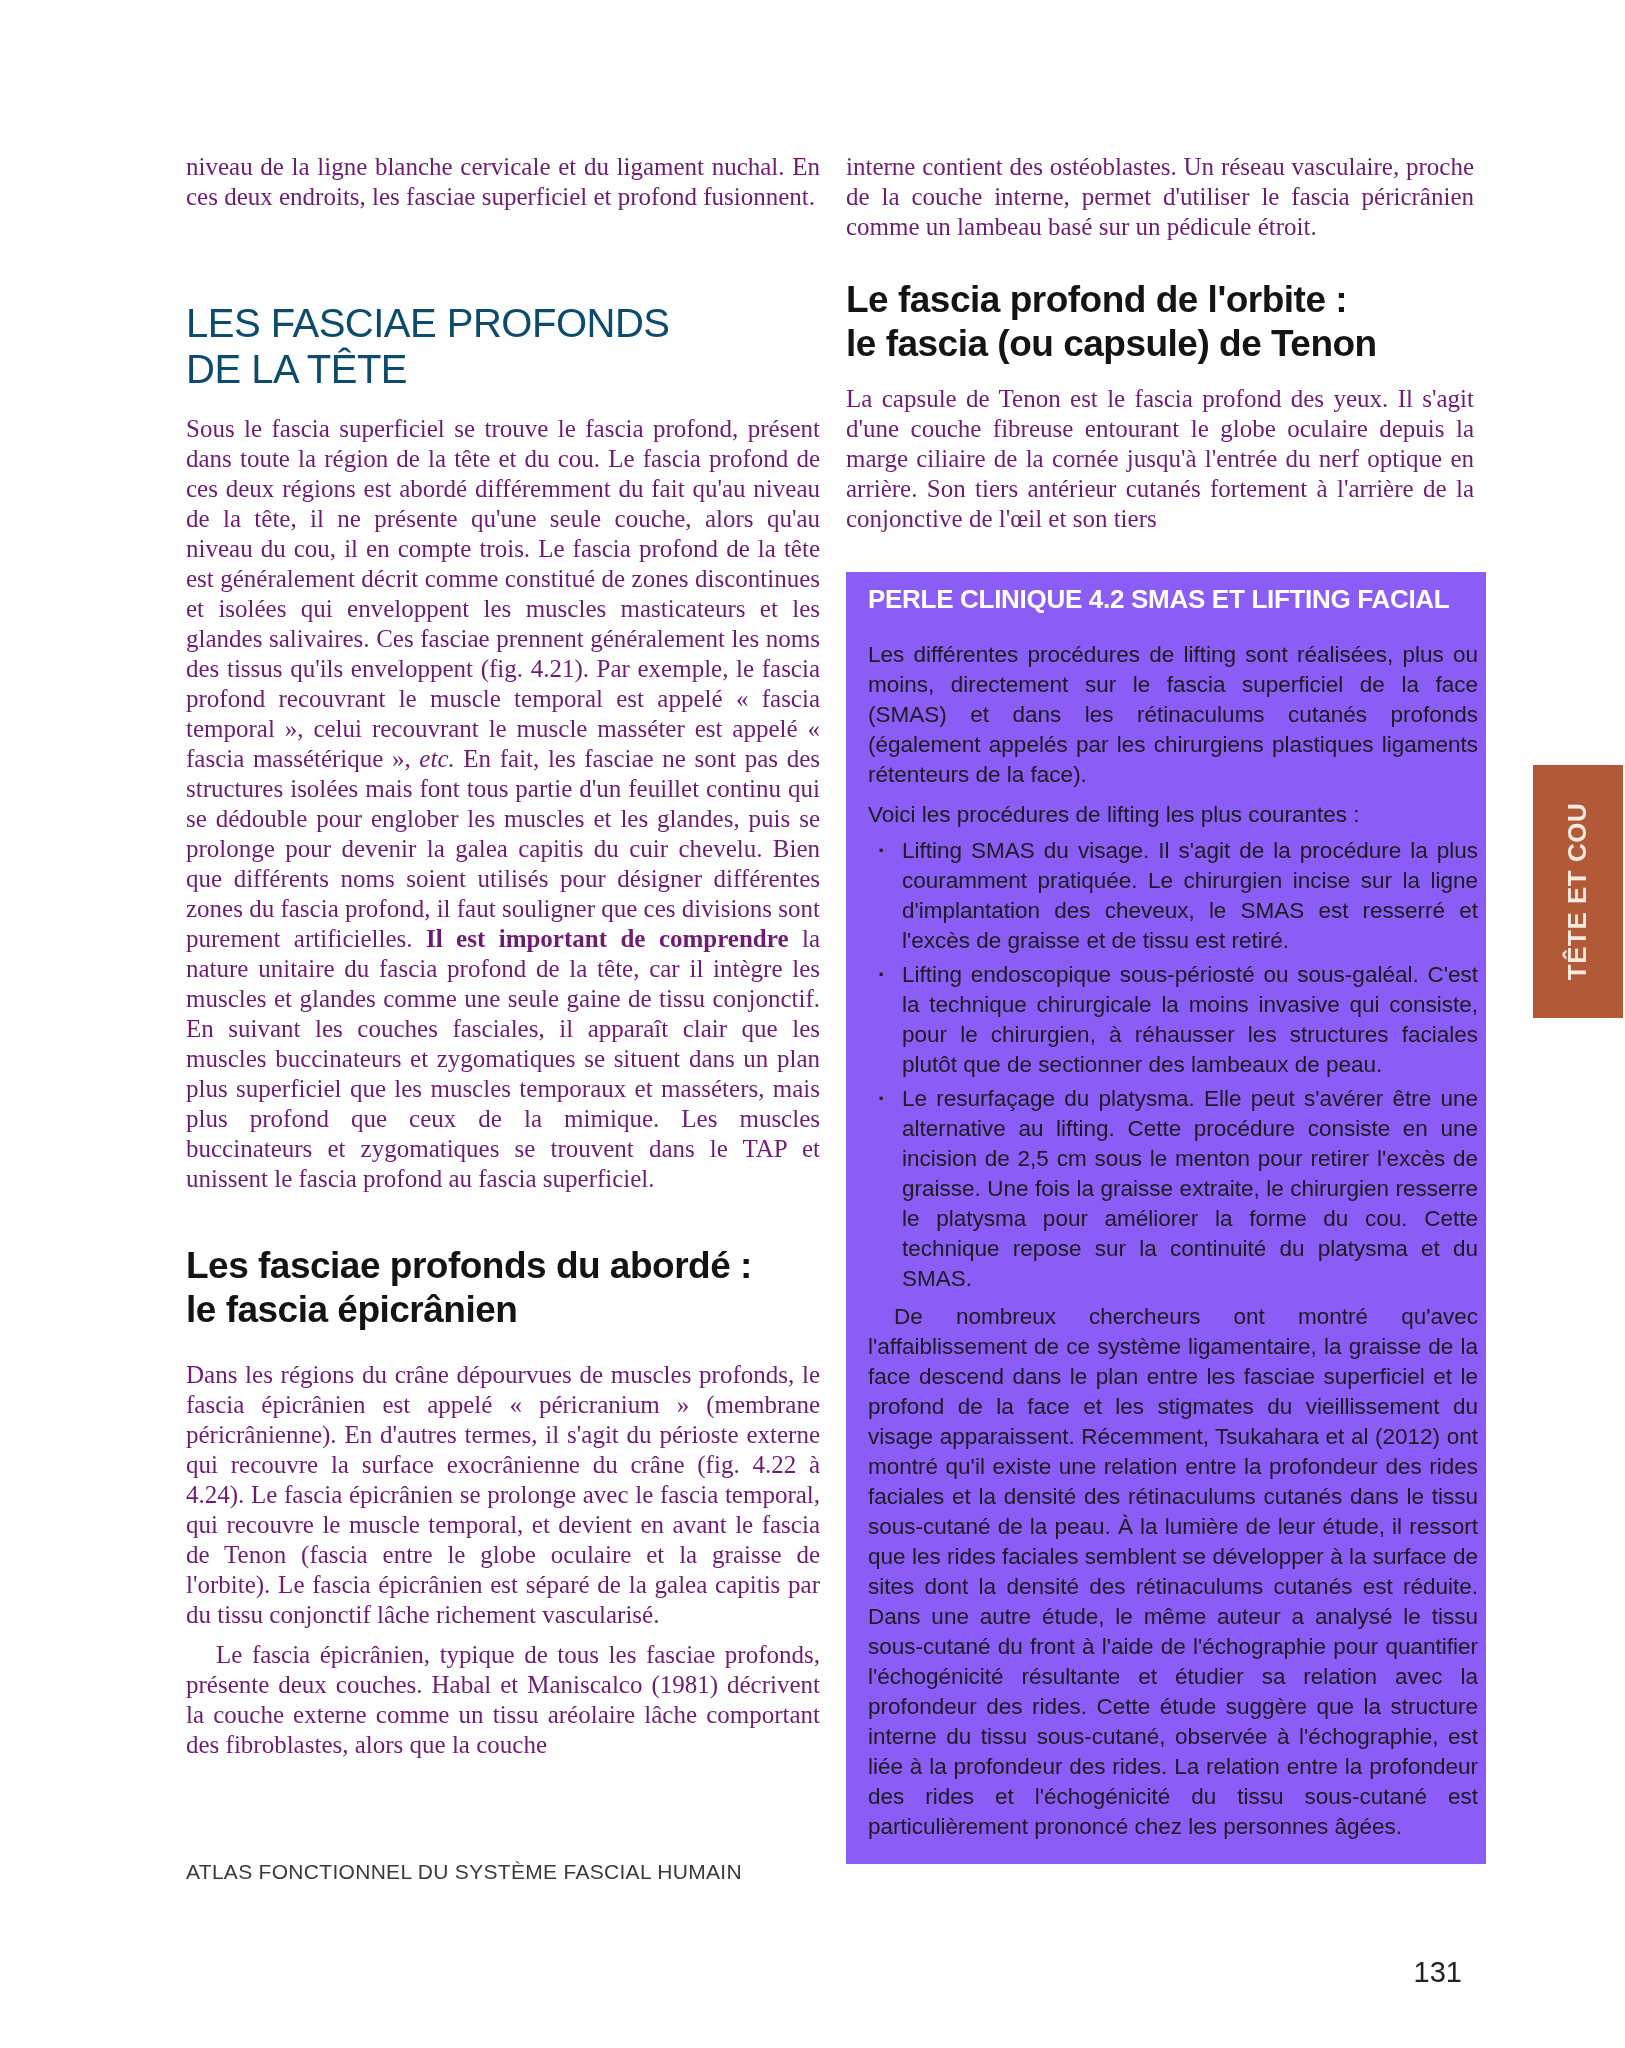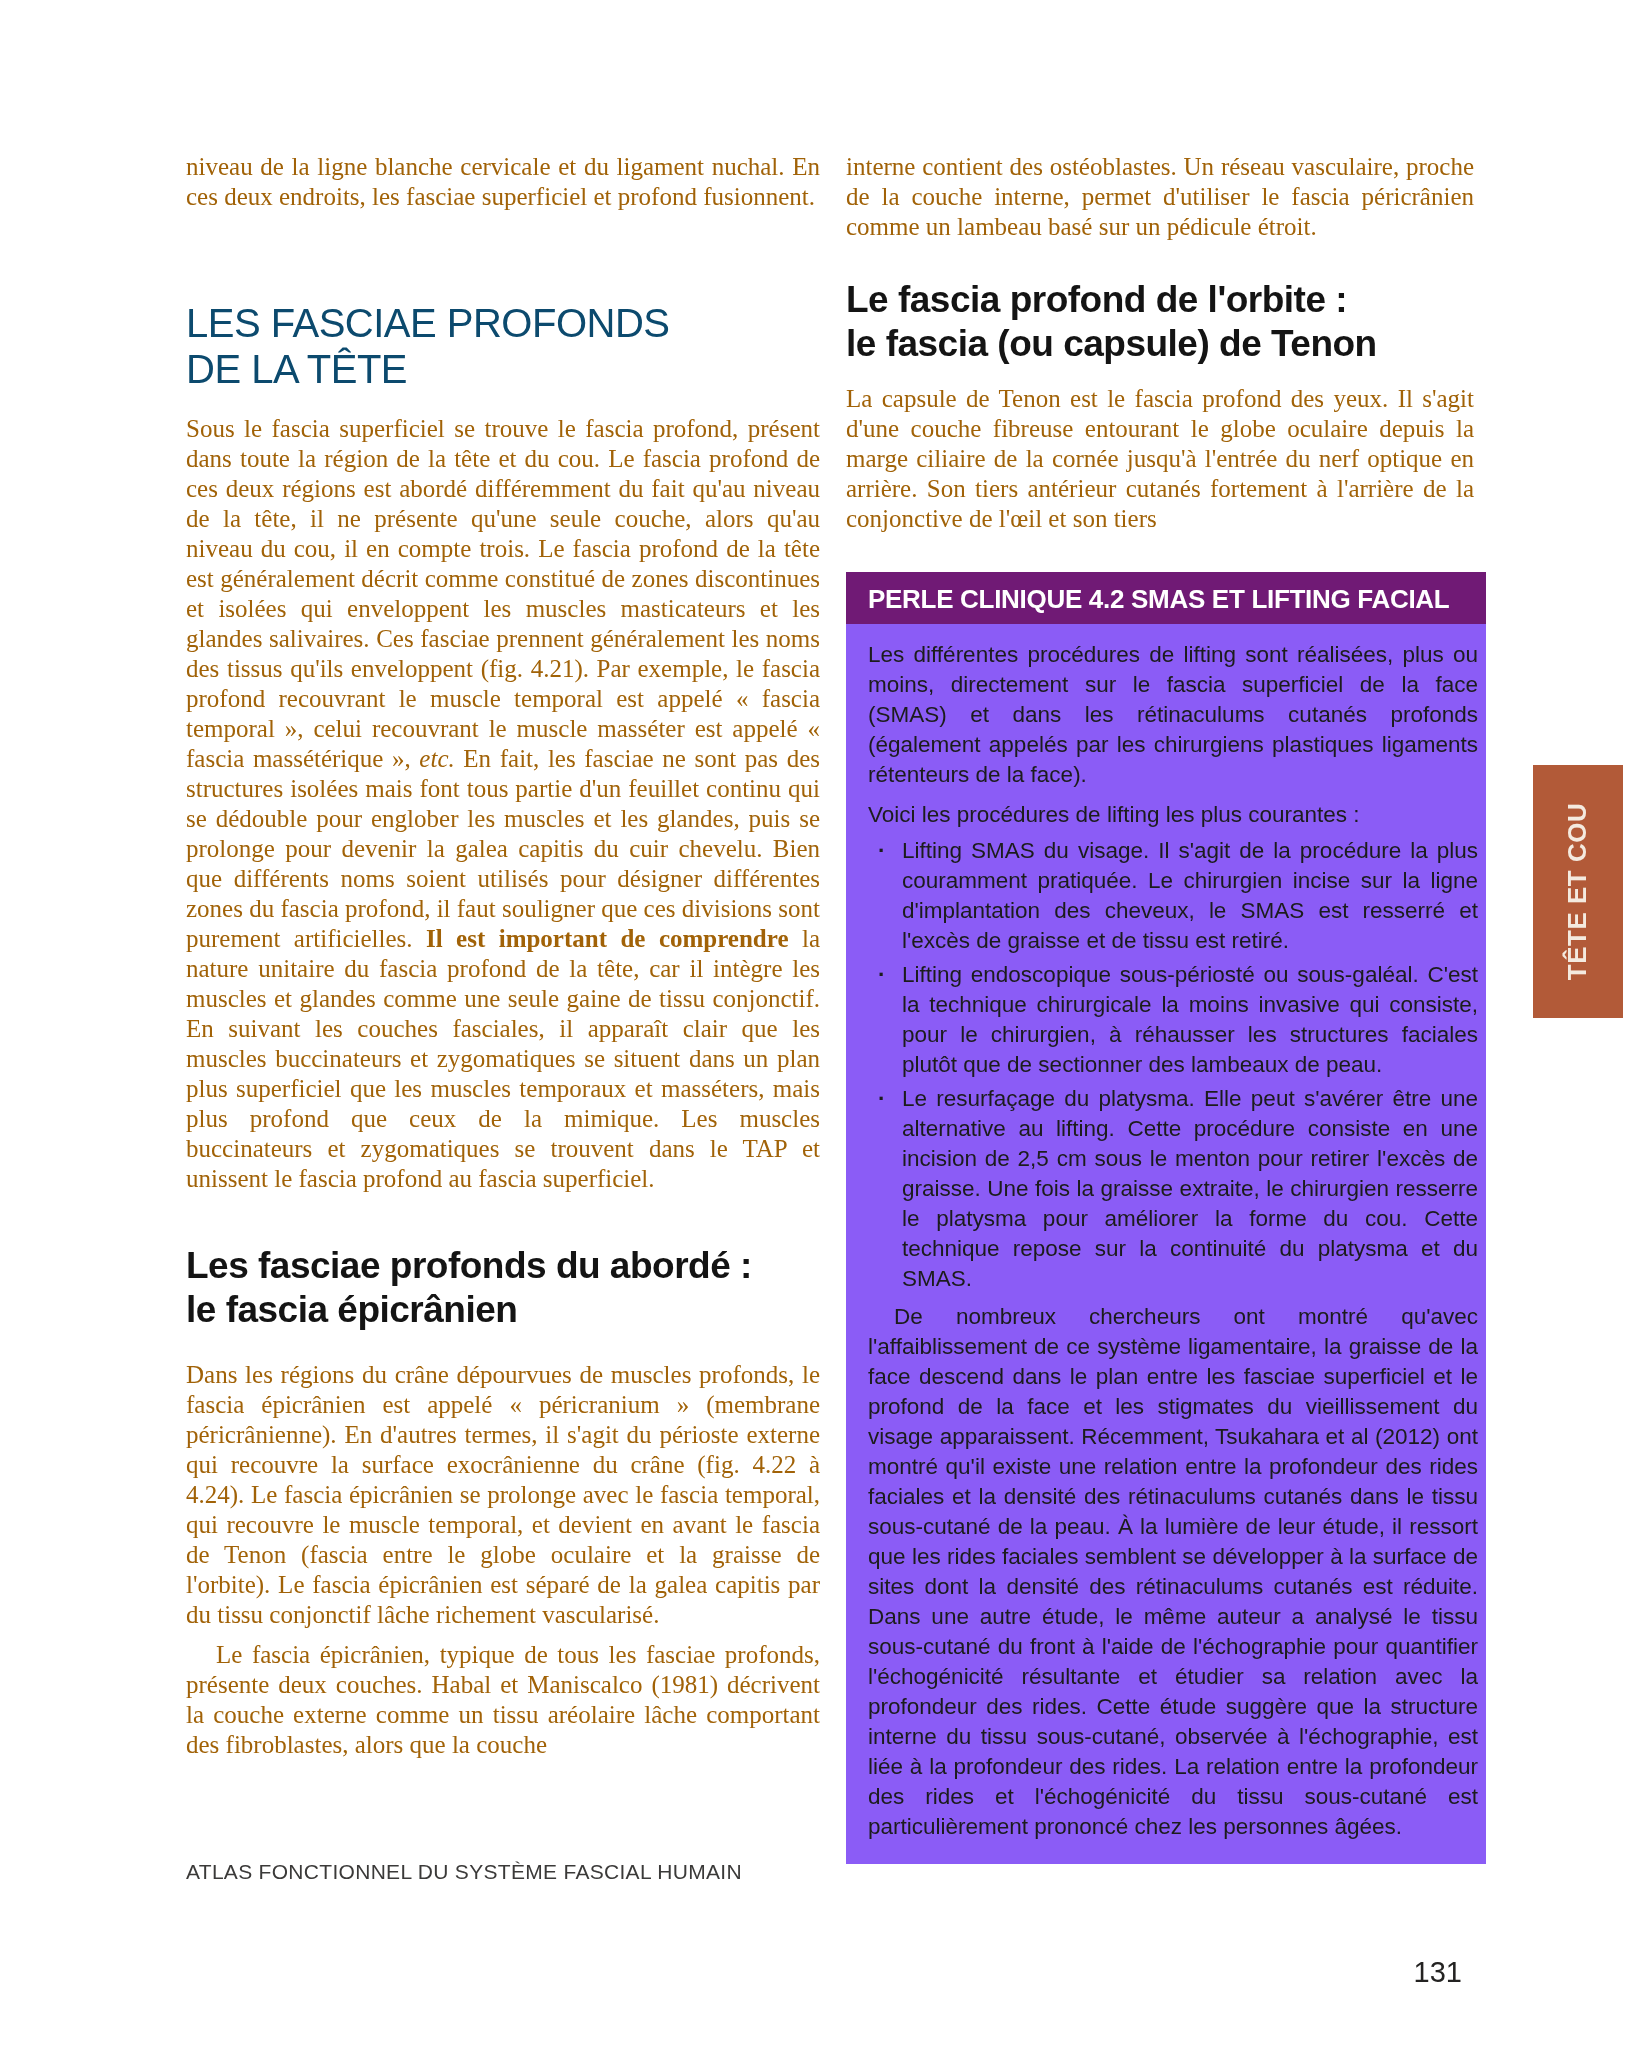--- a/index.html
+++ b/index.html
@@ -32,7 +32,7 @@
     hyphens: auto;
     -webkit-hyphens: auto;
     margin: 0;
-    color: #a16207;
+    color: #701a75;
   }
   .serif .it { font-style: italic; }
   .serif .bd { font-weight: bold; }

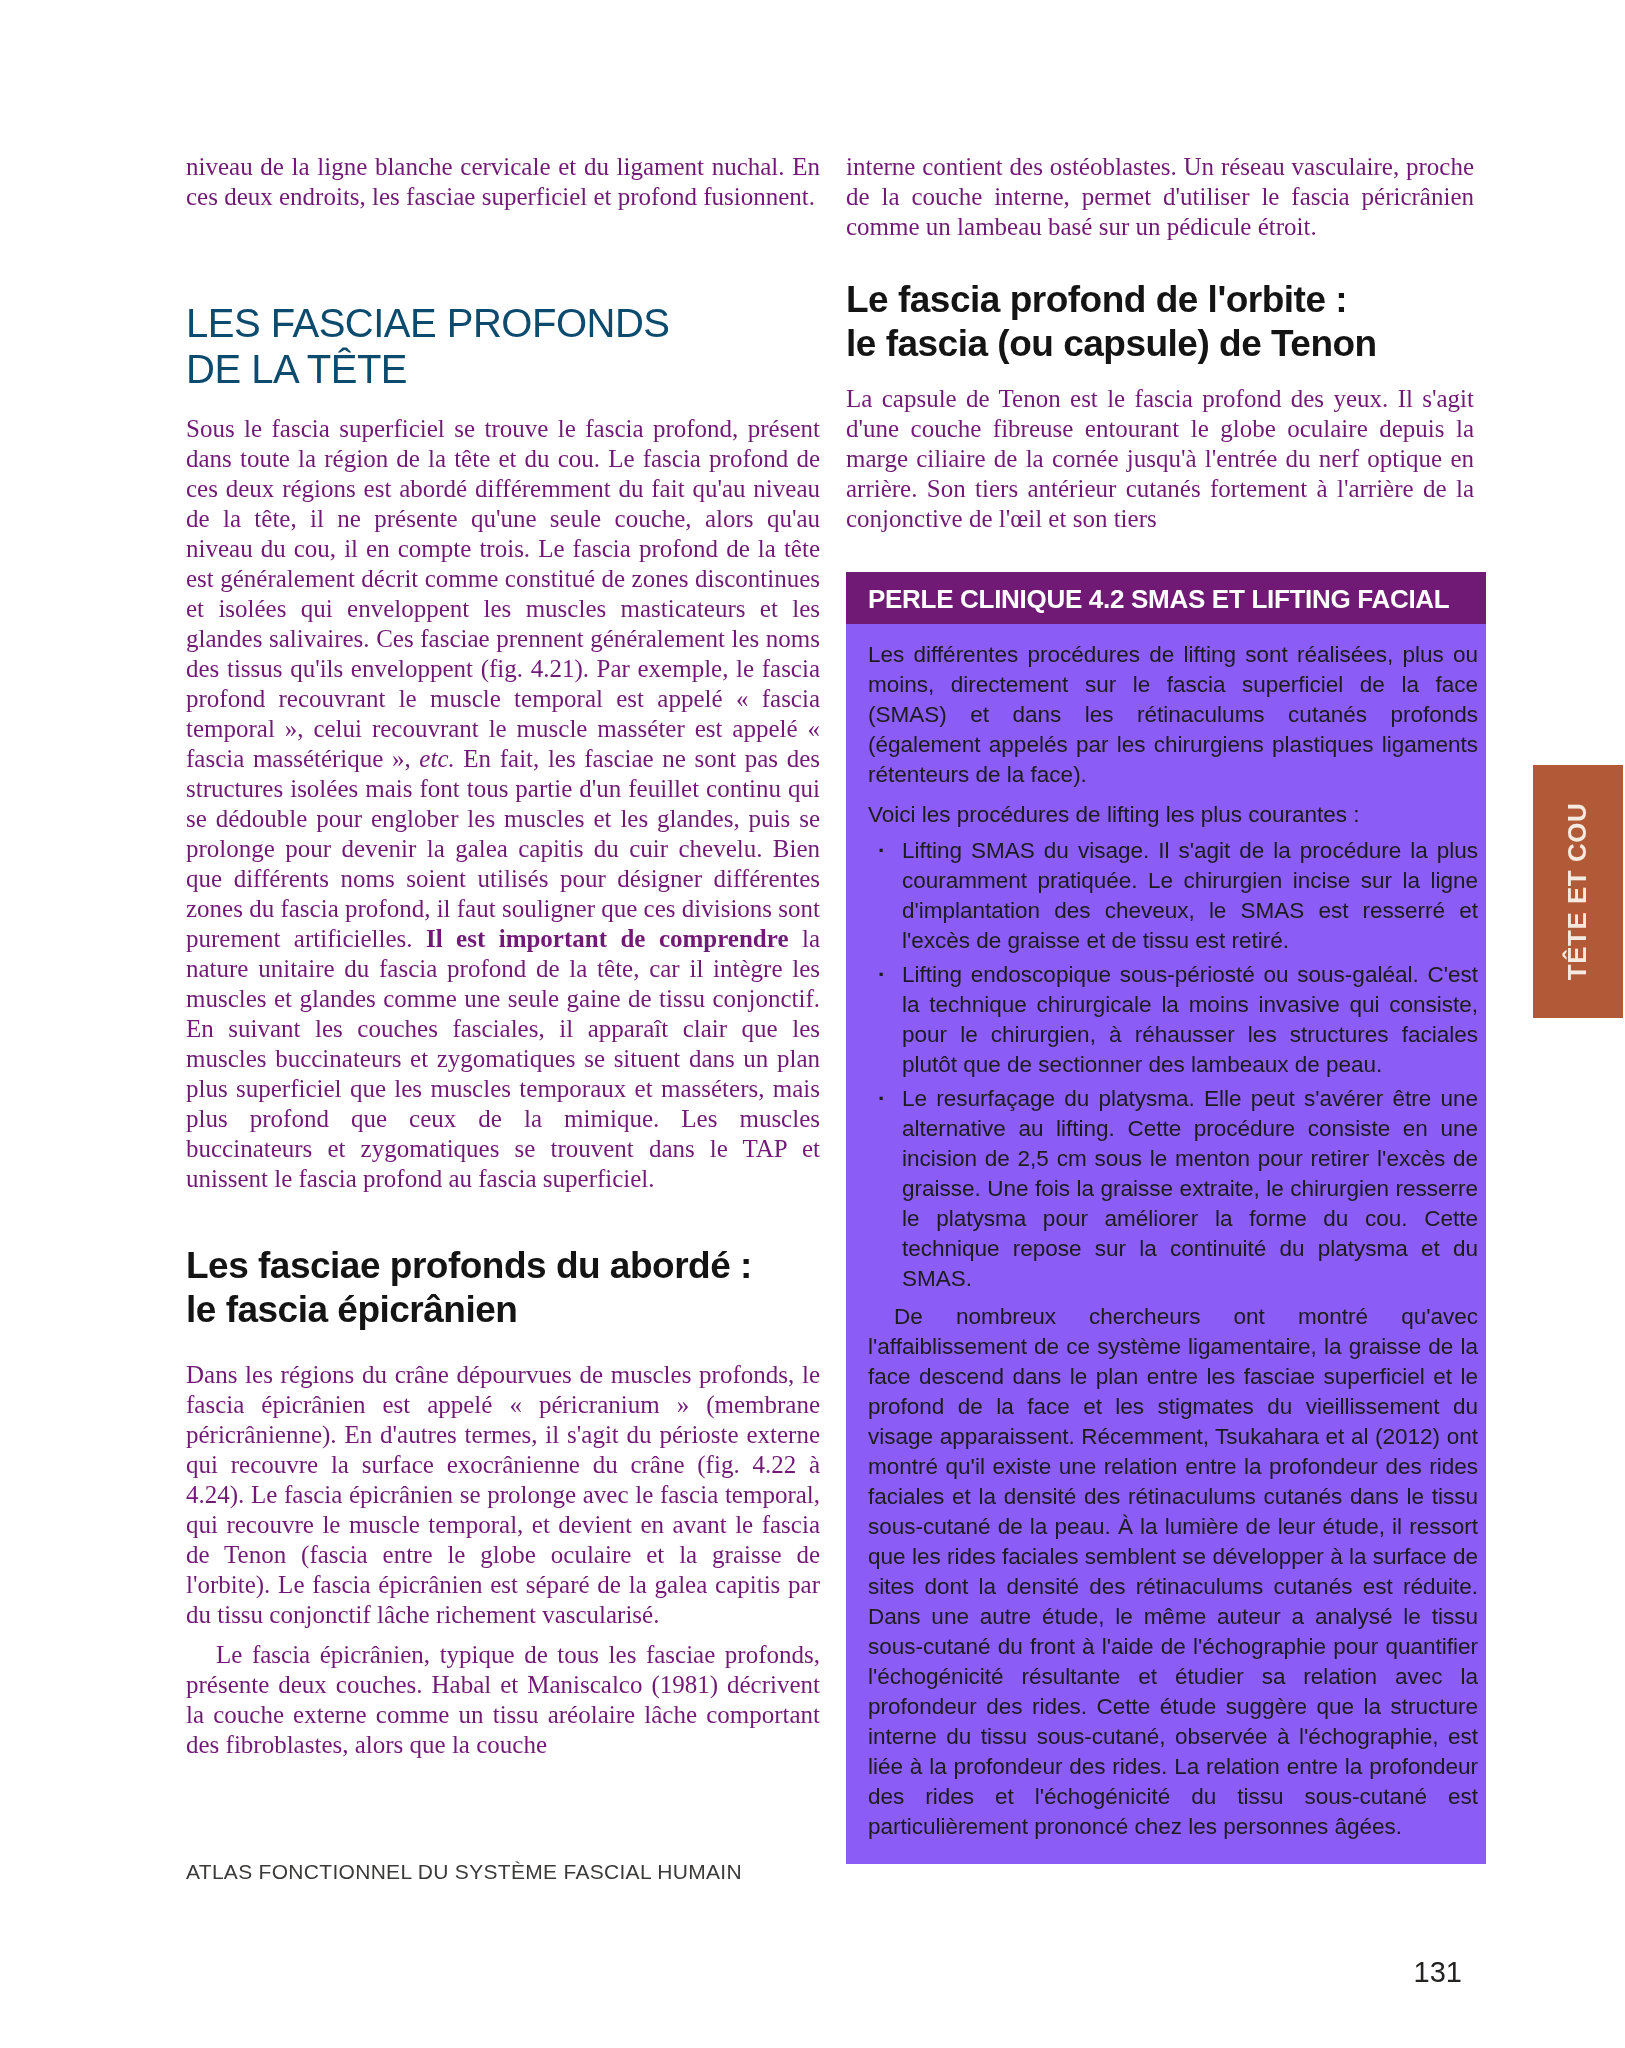--- a/index.html
+++ b/index.html
@@ -66,7 +66,7 @@
     width: 640px;
   }
   .clinical-box-header {
-    background: #701a75;
+    background: #8b5cf6;
     height: 52px;
     line-height: 54px;
     padding-left: 22px;

